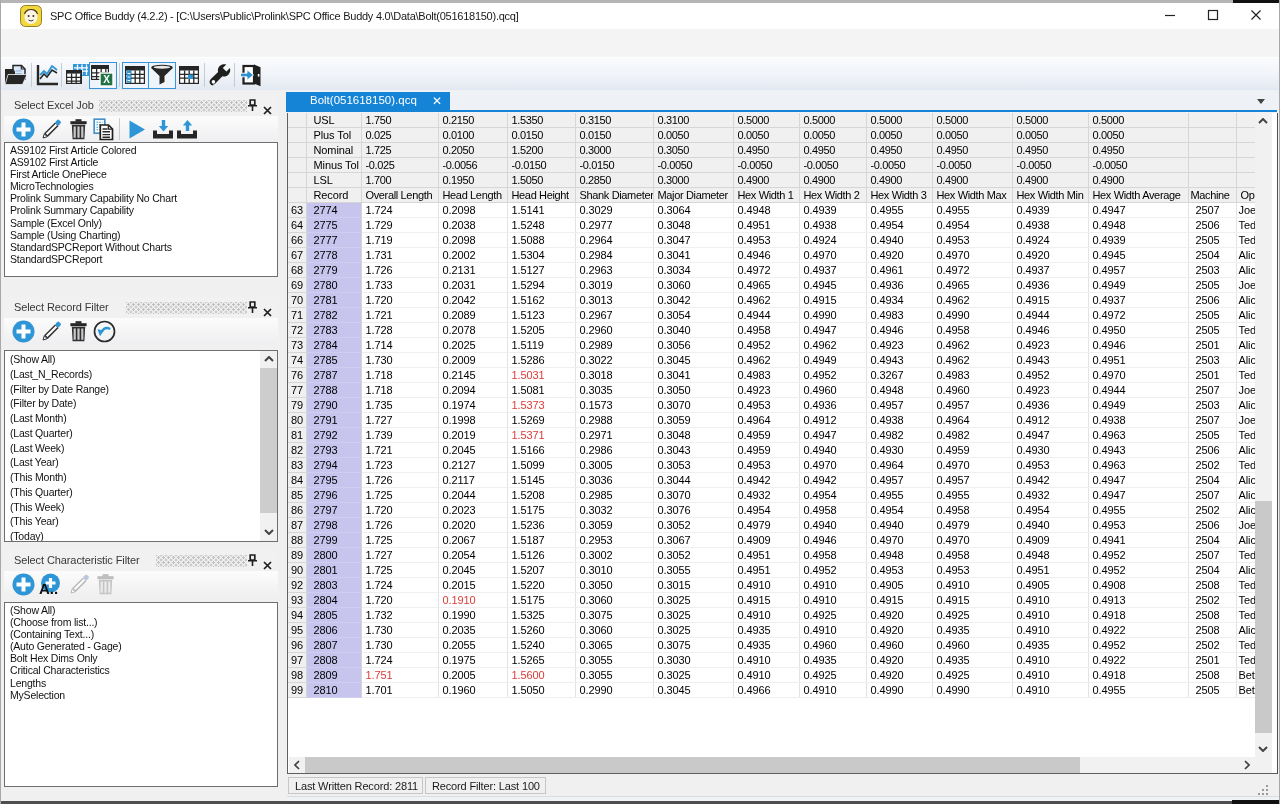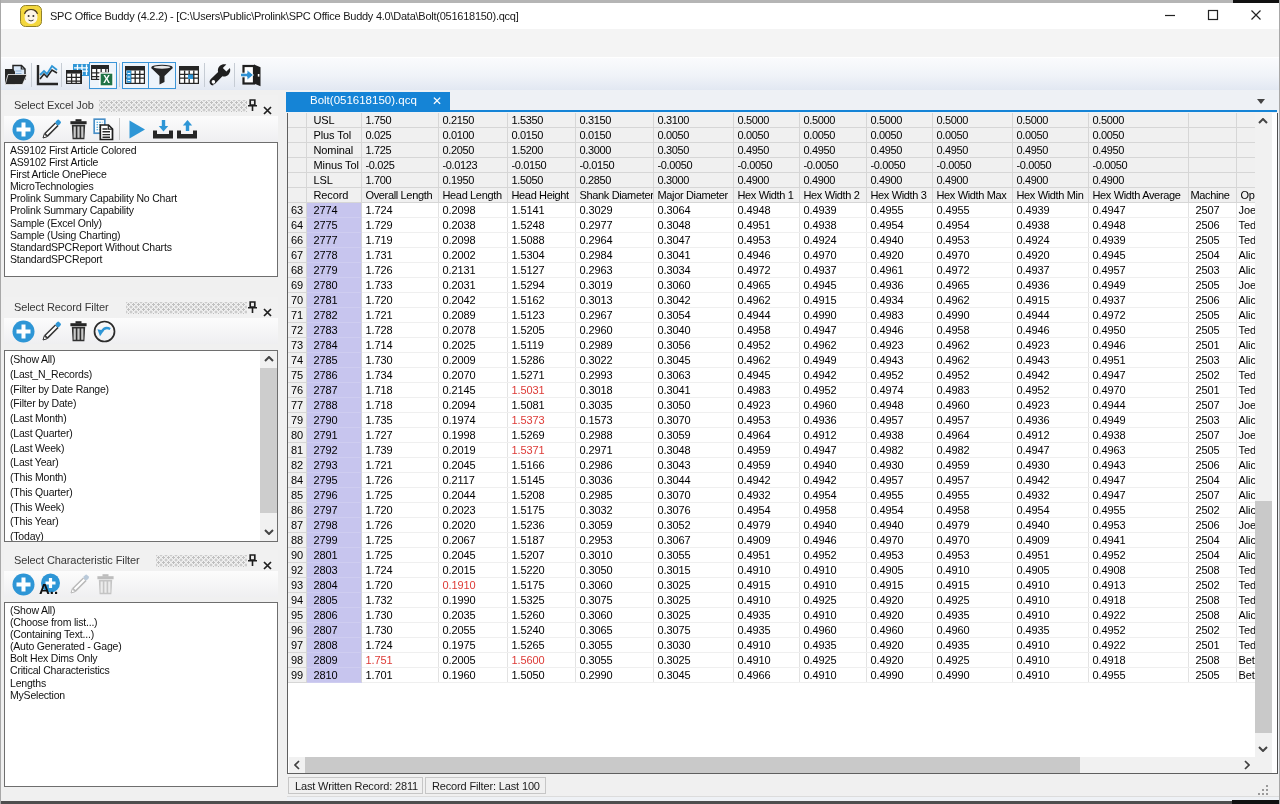--- a/index.html
+++ b/index.html
@@ -437,7 +437,7 @@
           <td class="hn"></td>
           <td class="hl">Minus Tol</td>
           <td class="hv">-0.025</td>
-          <td class="hv">-0.0123</td>
+          <td class="hv">-0.0056</td>
           <td class="hv">-0.0150</td>
           <td class="hv">-0.0150</td>
           <td class="hv">-0.0050</td>

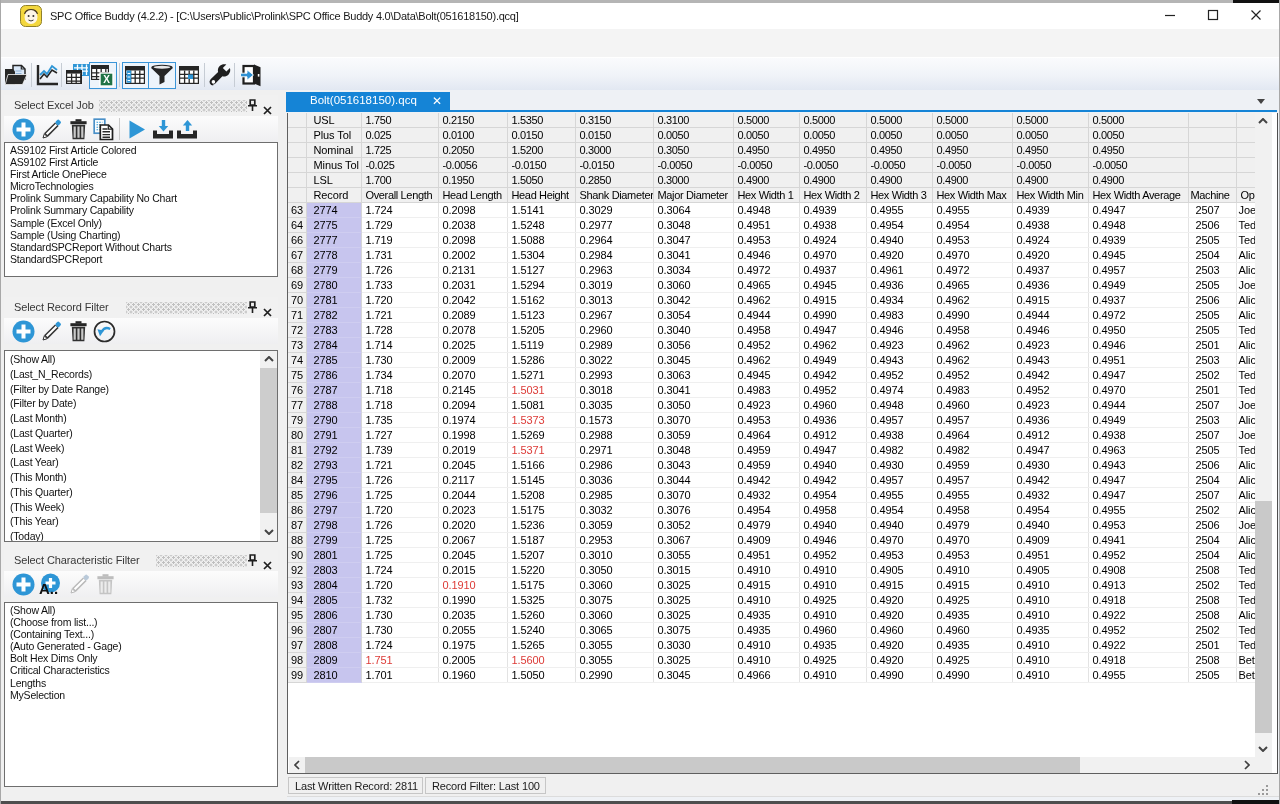--- a/index.html
+++ b/index.html
@@ -672,23 +672,6 @@
           <td class="op">Alice</td>
         </tr>
         <tr>
-          <td class="hn">75</td>
-          <td class="rc">2786</td>
-          <td>1.734</td>
-          <td>0.2070</td>
-          <td>1.5271</td>
-          <td>0.2993</td>
-          <td>0.3063</td>
-          <td>0.4945</td>
-          <td>0.4942</td>
-          <td>0.4952</td>
-          <td>0.4952</td>
-          <td>0.4942</td>
-          <td>0.4947</td>
-          <td class="mc">2502</td>
-          <td class="op">Ted</td>
-        </tr>
-        <tr>
           <td class="hn">76</td>
           <td class="rc">2787</td>
           <td>1.718</td>

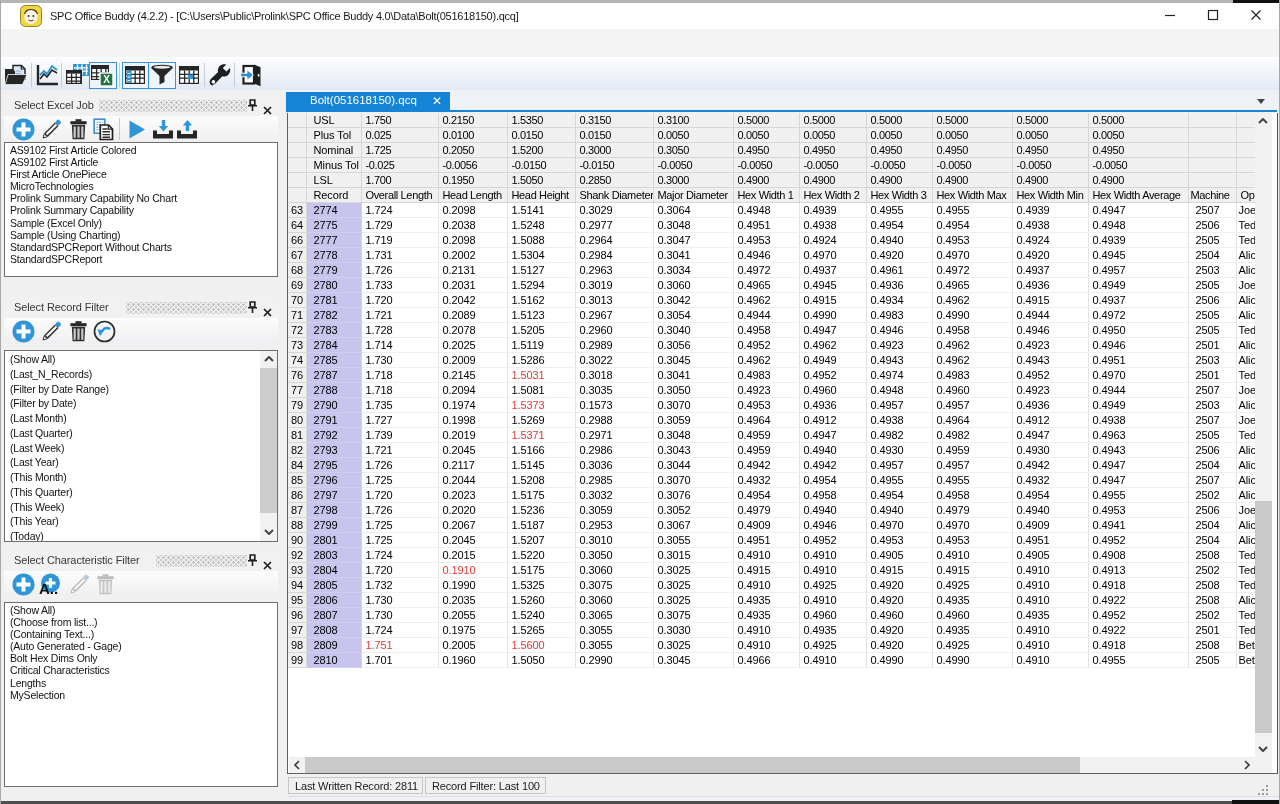--- a/index.html
+++ b/index.html
@@ -681,7 +681,7 @@
           <td>0.3041</td>
           <td>0.4983</td>
           <td>0.4952</td>
-          <td>0.4974</td>
+          <td>0.3267</td>
           <td>0.4983</td>
           <td>0.4952</td>
           <td>0.4970</td>

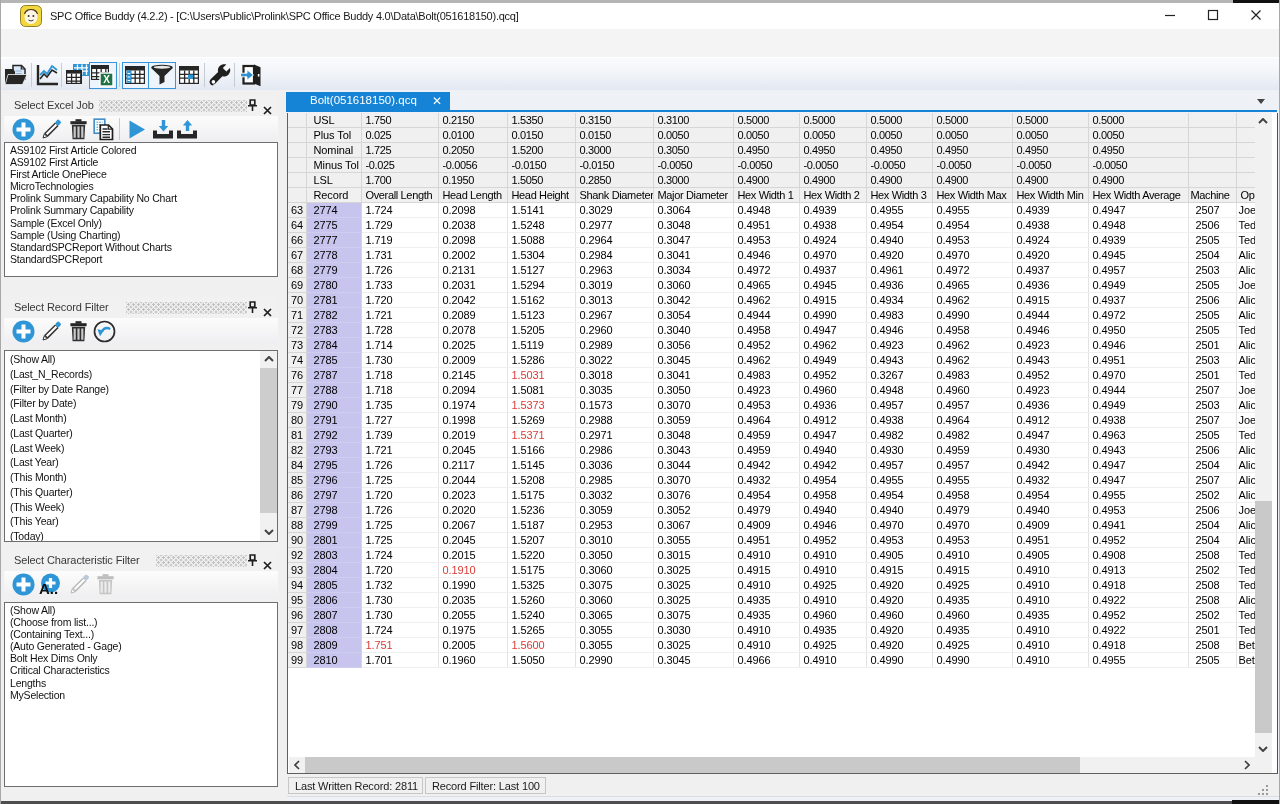--- a/index.html
+++ b/index.html
@@ -774,6 +774,23 @@
           <td class="op">Alice</td>
         </tr>
         <tr>
+          <td class="hn">83</td>
+          <td class="rc">2794</td>
+          <td>1.723</td>
+          <td>0.2127</td>
+          <td>1.5099</td>
+          <td>0.3005</td>
+          <td>0.3053</td>
+          <td>0.4953</td>
+          <td>0.4970</td>
+          <td>0.4964</td>
+          <td>0.4970</td>
+          <td>0.4953</td>
+          <td>0.4963</td>
+          <td class="mc">2502</td>
+          <td class="op">Ted</td>
+        </tr>
+        <tr>
           <td class="hn">84</td>
           <td class="rc">2795</td>
           <td>1.726</td>

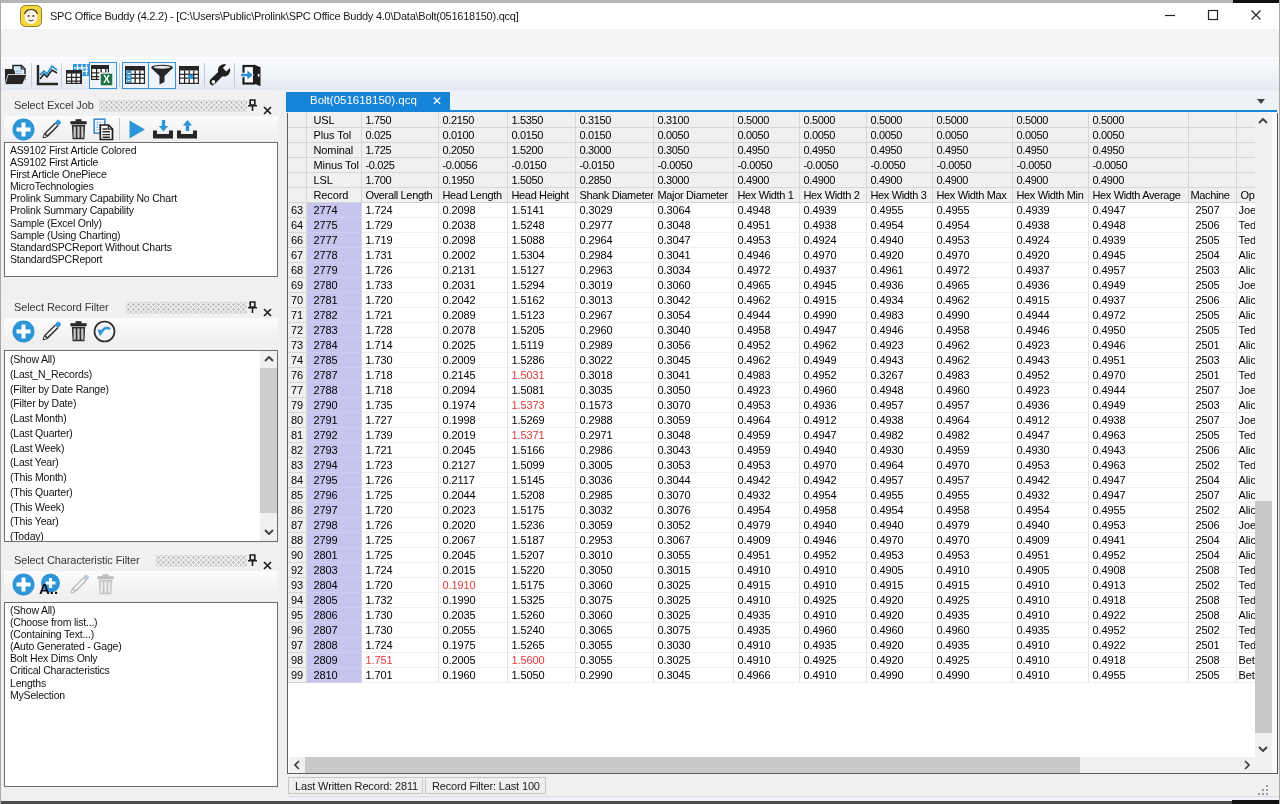--- a/index.html
+++ b/index.html
@@ -876,6 +876,23 @@
           <td class="op">Alice</td>
         </tr>
         <tr>
+          <td class="hn">89</td>
+          <td class="rc">2800</td>
+          <td>1.727</td>
+          <td>0.2054</td>
+          <td>1.5126</td>
+          <td>0.3002</td>
+          <td>0.3052</td>
+          <td>0.4951</td>
+          <td>0.4958</td>
+          <td>0.4948</td>
+          <td>0.4958</td>
+          <td>0.4948</td>
+          <td>0.4952</td>
+          <td class="mc">2507</td>
+          <td class="op">Ted</td>
+        </tr>
+        <tr>
           <td class="hn">90</td>
           <td class="rc">2801</td>
           <td>1.725</td>

